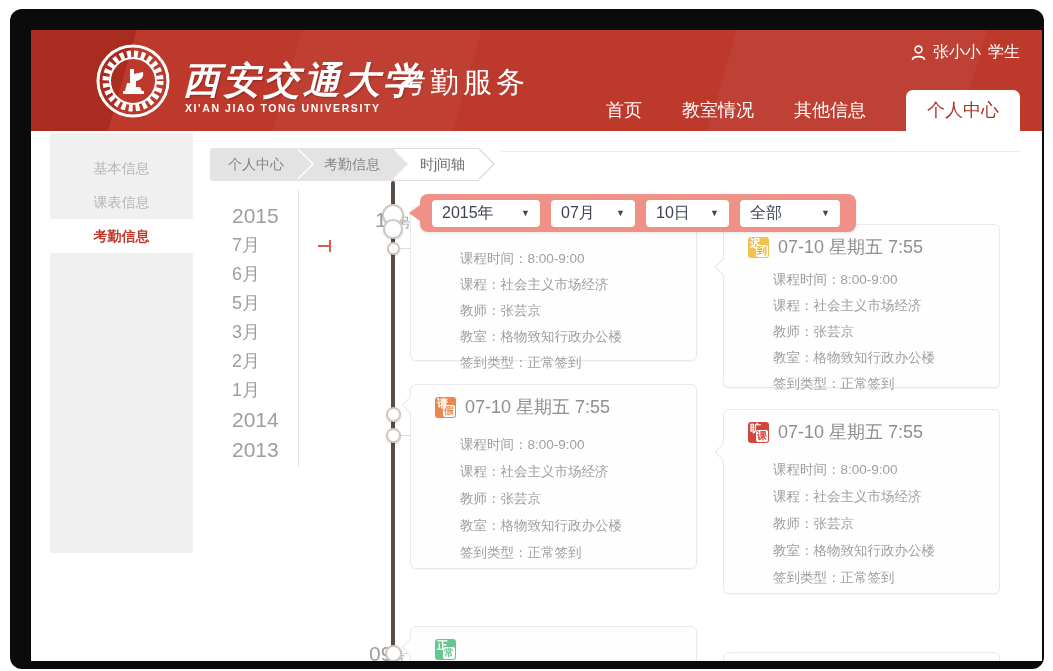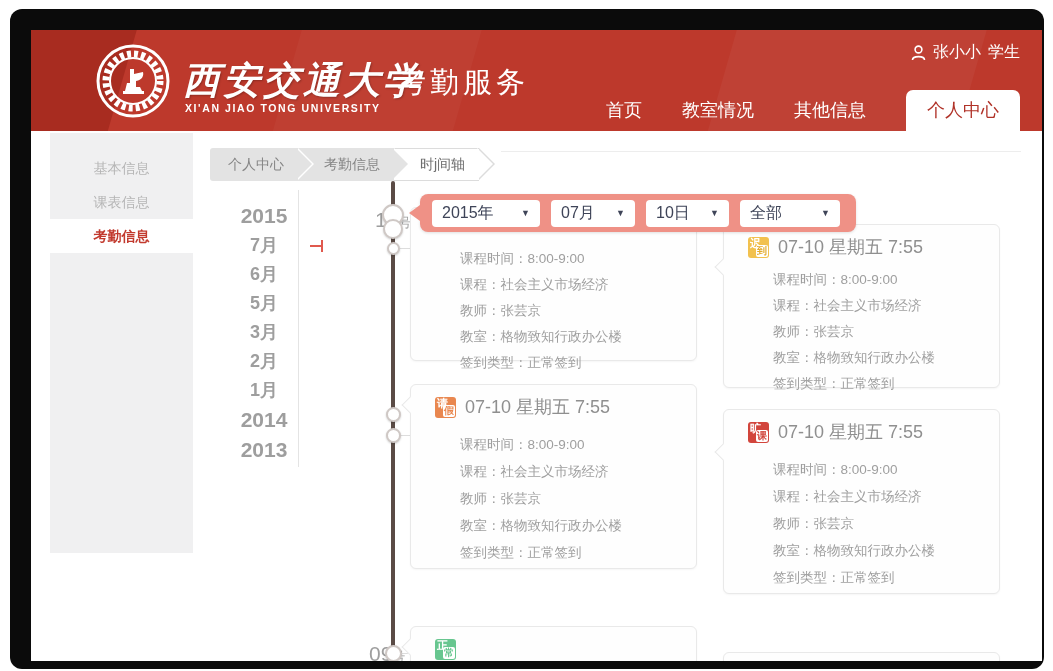--- a/index.html
+++ b/index.html
@@ -59,7 +59,7 @@
   .top-rule { position:absolute; left:470px; top:121px; width:520px; height:1px; background:#ededed; }
 
   
-  .yearnav { position:absolute; left:193px; top:171px; width:80px; text-align:center; color:#9e9e9e;font-weight:bold; }
+  .yearnav { position:absolute; left:201px; top:171px; width:80px; text-align:left; color:#9e9e9e; }
   .yn-item { position:relative; cursor:pointer; }
   .yn-year { font-size:21px; height:30px; line-height:30px; }
   .yn-month { font-size:18px; height:29px; line-height:29px; }

